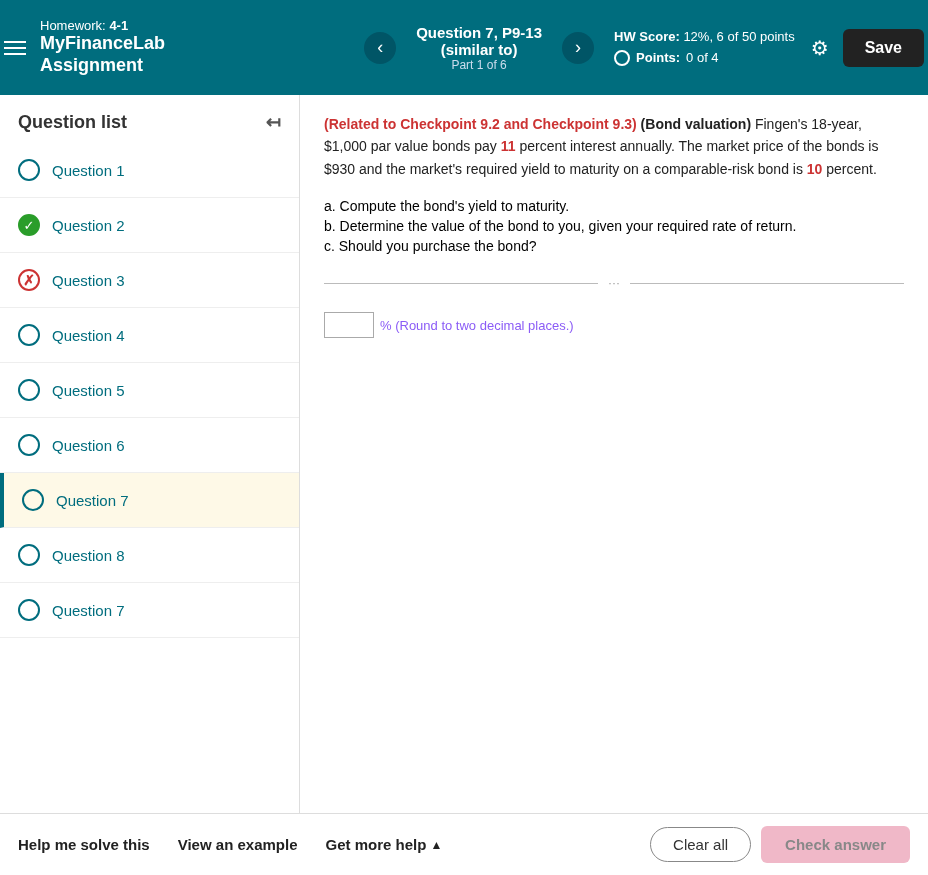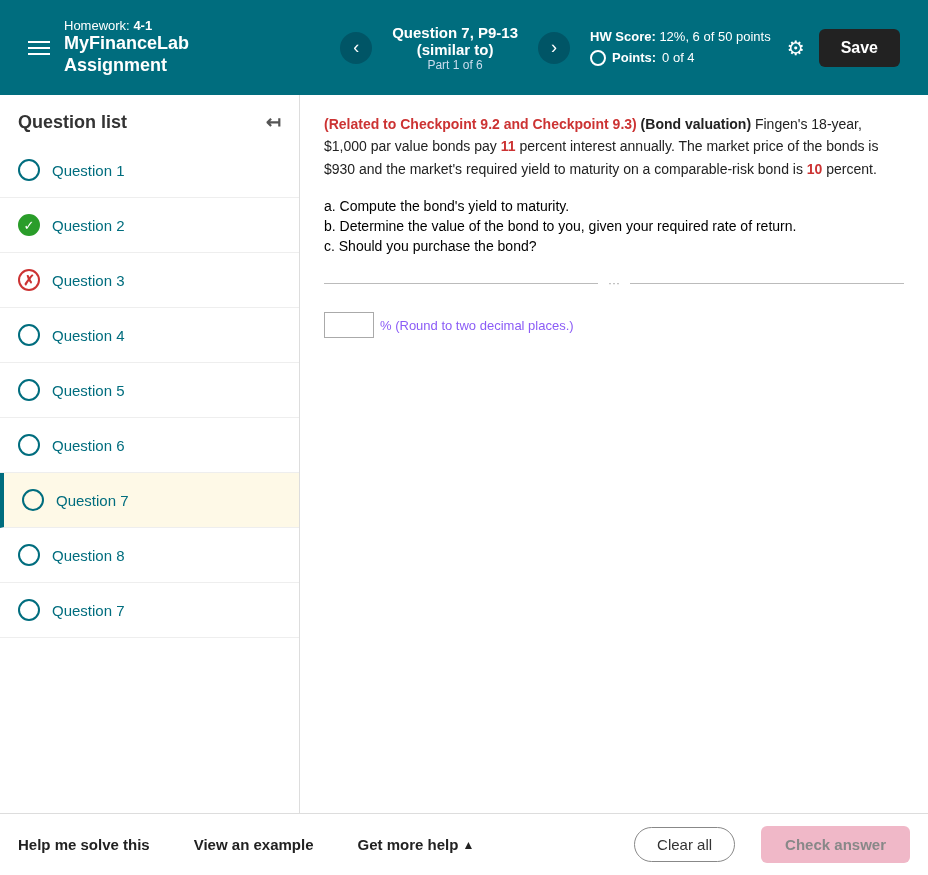--- a/index.html
+++ b/index.html
@@ -11,7 +11,7 @@
       color: #fff;
       display: flex;
       align-items: center;
-      padding: 0 28px;
+      padding: 0 4px;
       height: 95px;
       flex-shrink: 0;
     }

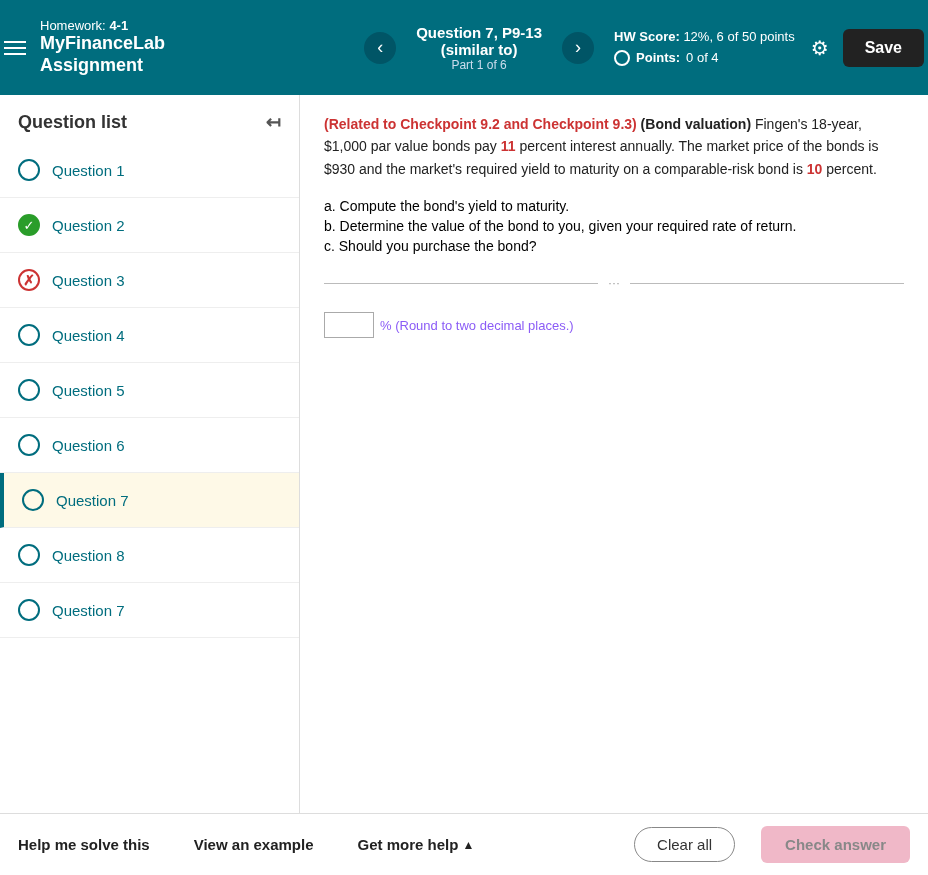--- a/index.html
+++ b/index.html
@@ -243,7 +243,7 @@
       padding: 10px 18px;
       border-top: 1px solid #ddd;
       background: #fff;
-      gap: 16px;
+      gap: 0;
       flex-shrink: 0;
       height: 62px;
     }

